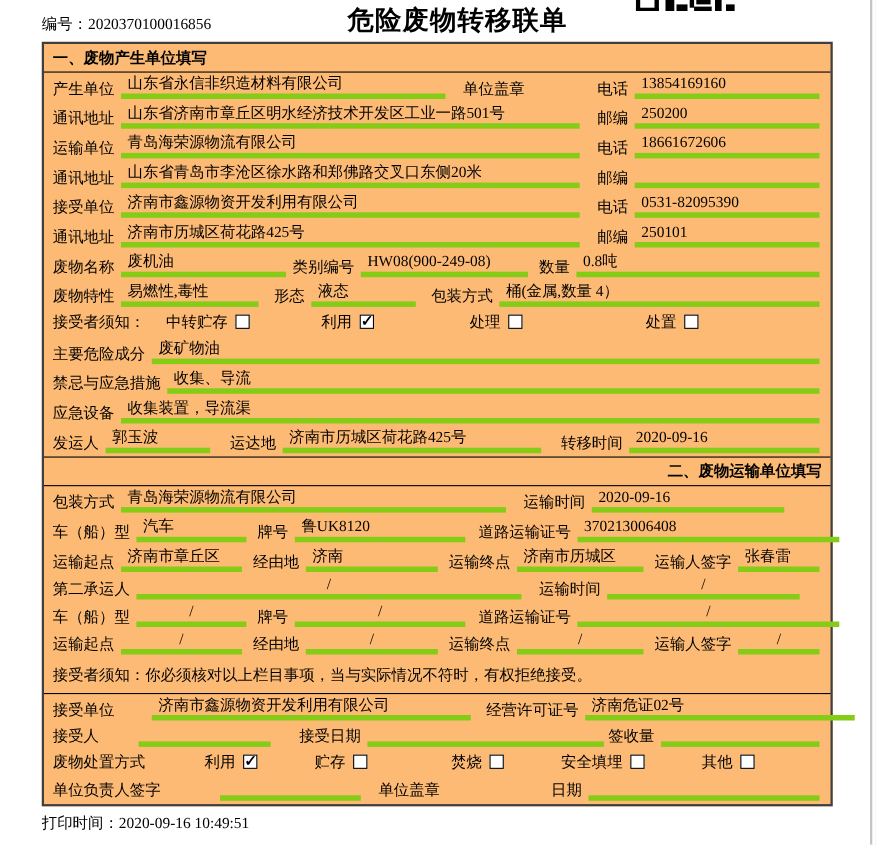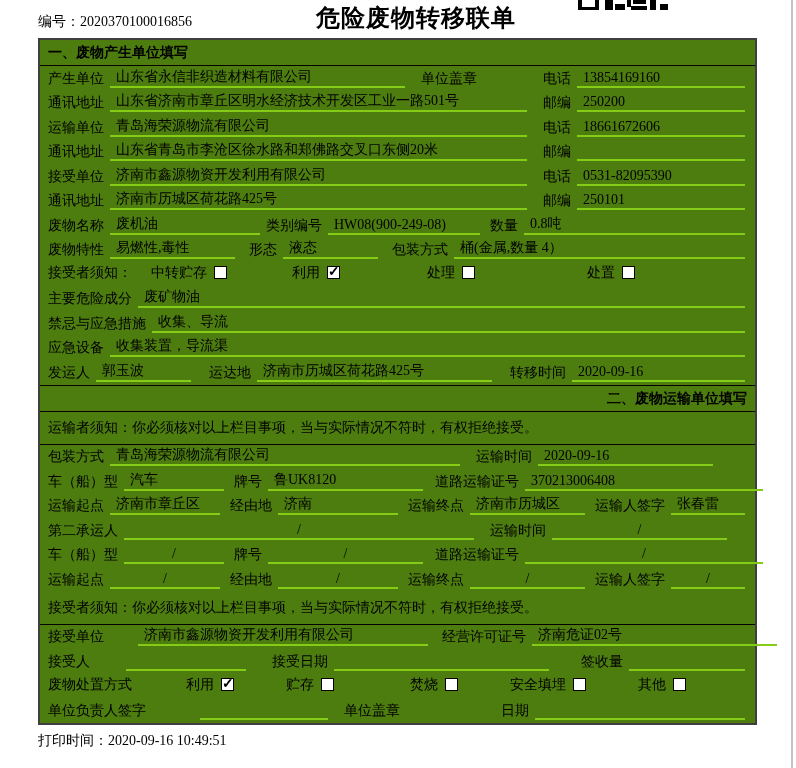--- a/index.html
+++ b/index.html
@@ -21,7 +21,7 @@
   }
   .qr-frag { position:absolute; left:578px; top:0; width:90px; height:10px; }
 
-  .form { margin-left:38px; width:719px; border:2px solid #3f3f3f; background:#4d7c0f; }
+  .form { margin-left:38px; width:719px; border:2px solid #3f3f3f; background:#fdba74; }
   .sec-head {
     font-family:"Liberation Sans","DejaVu Sans",sans-serif;
     font-weight:bold; font-size:14px;

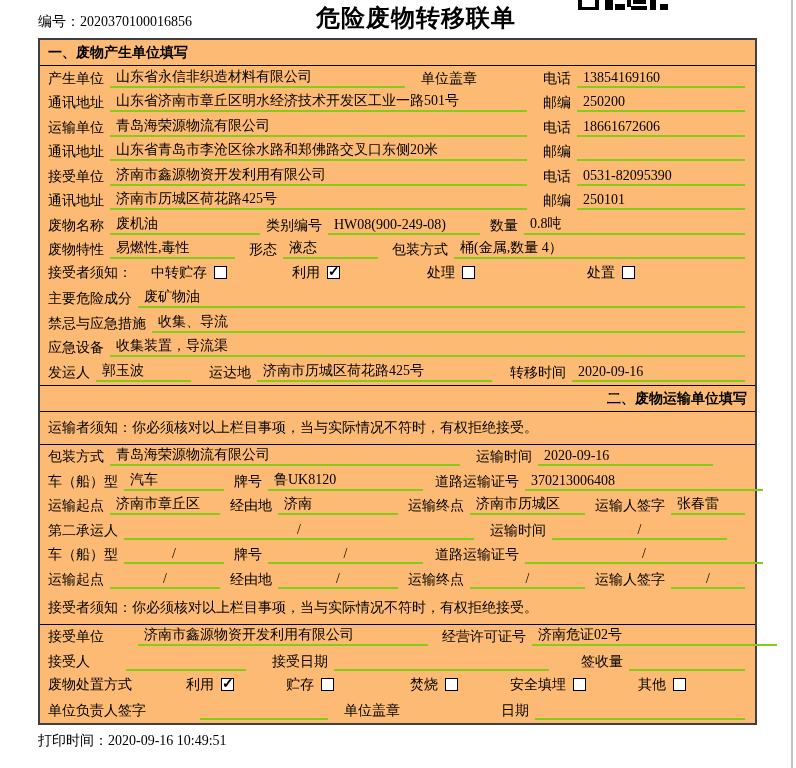--- a/index.html
+++ b/index.html
@@ -34,7 +34,7 @@
   .row.notice { border-bottom:1px solid #000; align-items:center; padding:7px 8px; min-height:33px; }
   .lab { white-space:nowrap; margin-right:6px; flex:0 0 auto; }
   .val {
-    border-bottom:2px solid #84cc16; padding:0 6px; min-height:18px;
+    border-bottom:5px solid #84cc16; padding:0 6px; min-height:18px;
     white-space:nowrap; overflow:hidden; flex:0 0 auto;
   }
   .val.c { text-align:center; }

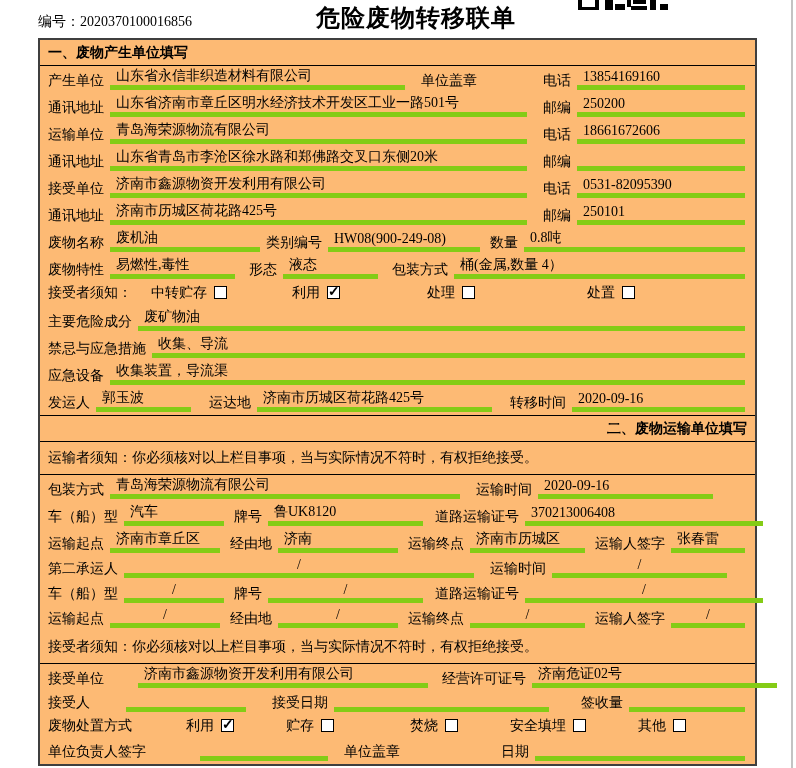--- a/index.html
+++ b/index.html
@@ -175,9 +175,6 @@
 
   <div class="sec-head bt">二、废物运输单位填写</div>
 
-  <div class="row notice">
-    <span>运输者须知：你必须核对以上栏目事项，当与实际情况不符时，有权拒绝接受。</span>
-  </div>
 
   <div class="row">
     <span class="lab">包装方式</span>

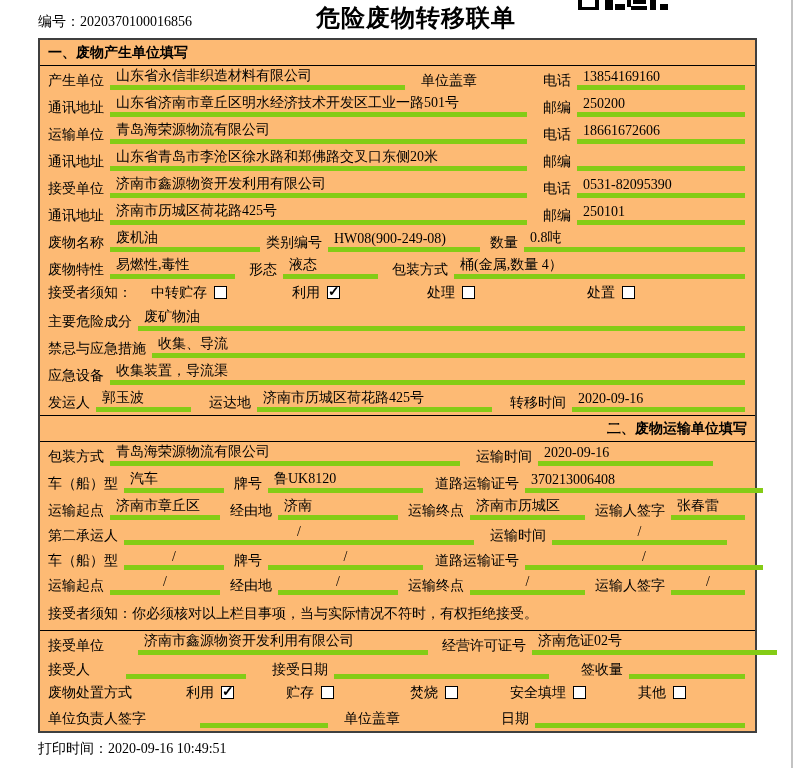--- a/index.html
+++ b/index.html
@@ -247,7 +247,7 @@
     <span class="val" style="width:120px;margin-left:30px"></span>
     <span class="lab" style="margin-left:26px">接受日期</span>
     <span class="val" style="width:215px"></span>
-    <span class="lab" style="margin-left:32px">签收量</span>
+    <span class="lab" style="margin-left:4px">签收量</span>
     <span class="val fill"></span>
   </div>
 

